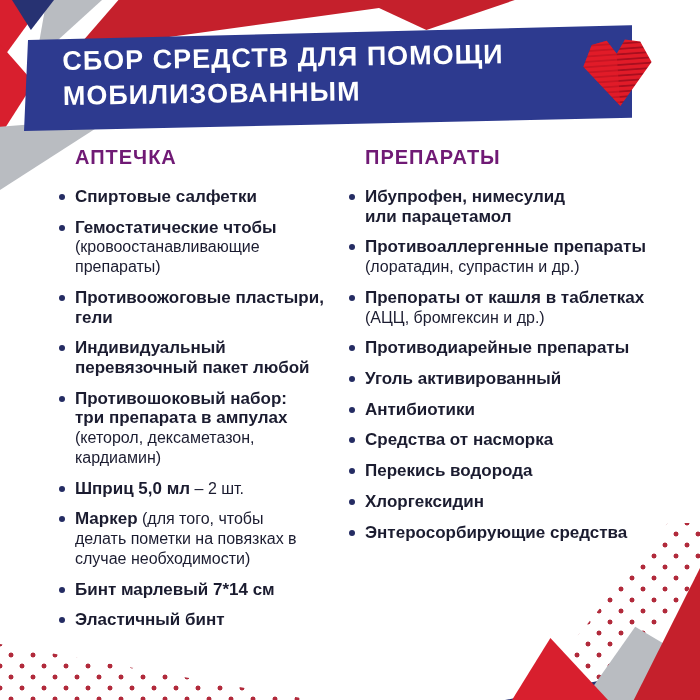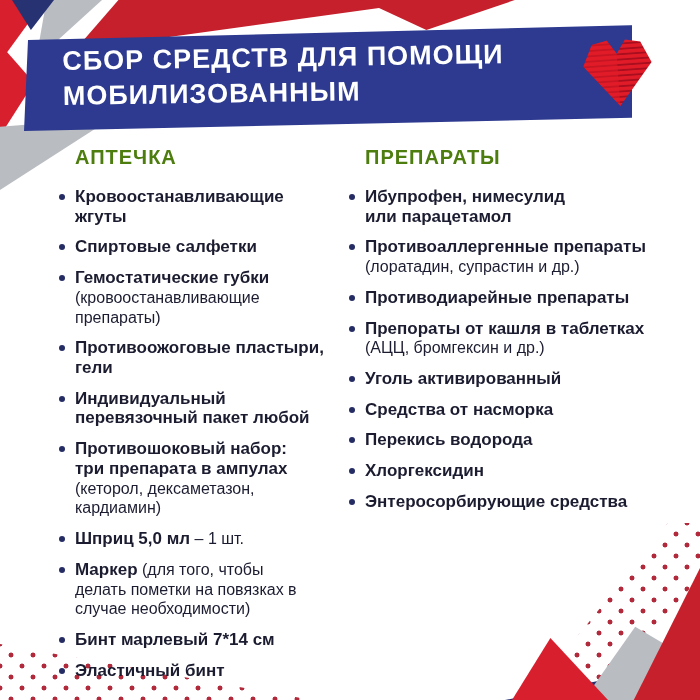--- a/index.html
+++ b/index.html
@@ -44,7 +44,7 @@
   .col-left{left:57px;width:282px;}
   .col-right{left:347px;width:325px;}
   .col-heading{
-    color:#4d7c0f;font-weight:bold;font-size:20px;letter-spacing:1px;
+    color:#701a75;font-weight:bold;font-size:20px;letter-spacing:1px;
     margin:0 0 18px 18px;}
   ul.items{list-style:none;margin:0;padding:0;}
   ul.items li{

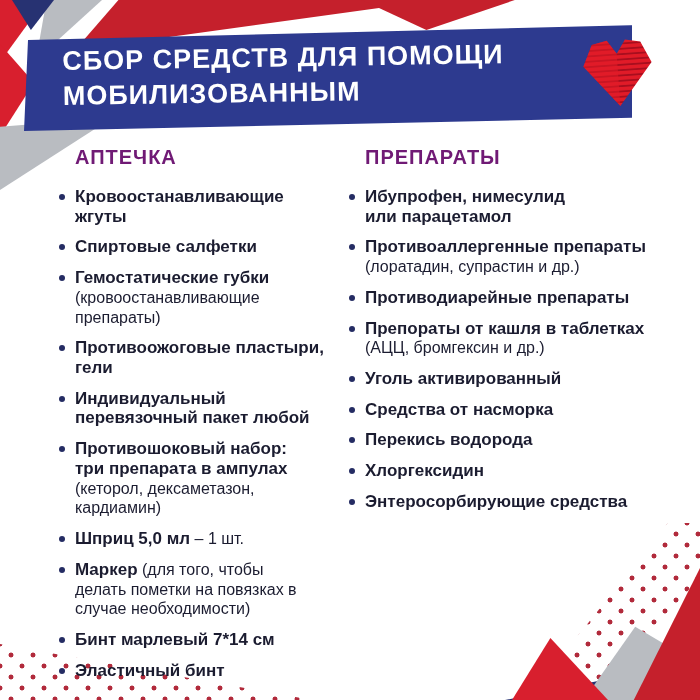--- a/index.html
+++ b/index.html
@@ -110,8 +110,6 @@
     <div class="col col-left">
       <div class="col-heading">АПТЕЧКА</div>
       <ul class="items">
-          <li><span class="b">Кровоостанавливающие
-жгуты</span></li>
           <li><span class="b">Спиртовые салфетки</span></li>
           <li><span class="b">Гемостатические губки</span><span class="r">
 (кровоостанавливающие

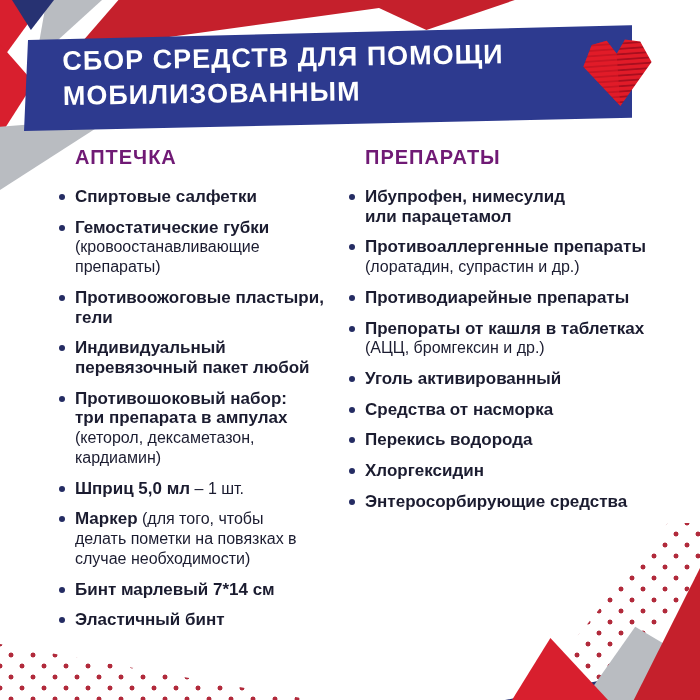--- a/index.html
+++ b/index.html
@@ -111,7 +111,7 @@
       <div class="col-heading">АПТЕЧКА</div>
       <ul class="items">
           <li><span class="b">Спиртовые салфетки</span></li>
-          <li><span class="b">Гемостатические губки</span><span class="r">
+          <li><span class="b">Гемостатические чтобы</span><span class="r">
 (кровоостанавливающие
 препараты)</span></li>
           <li><span class="b">Противоожоговые пластыри,

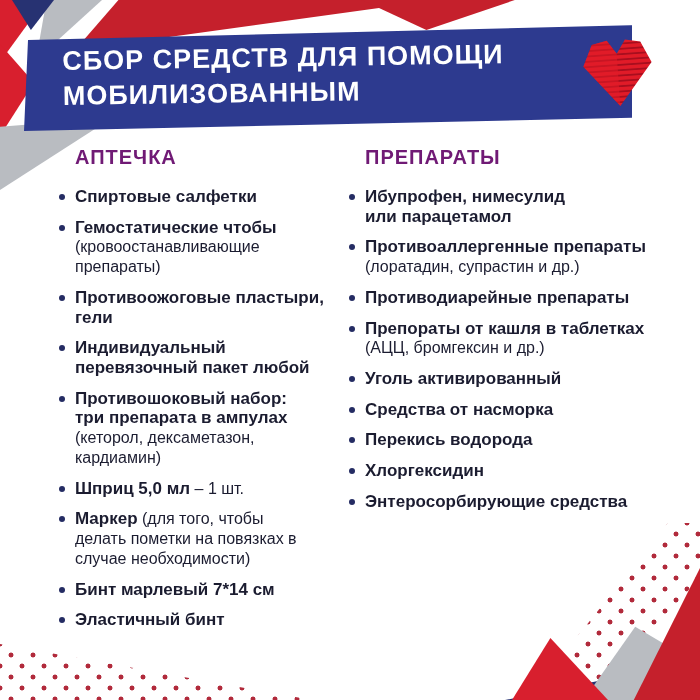--- a/index.html
+++ b/index.html
@@ -137,9 +137,9 @@
 или парацетамол</span></li>
           <li><span class="b">Противоаллергенные препараты</span><span class="r">
 (лоратадин, супрастин и др.)</span></li>
-          <li><span class="b">Противодиарейные препараты</span></li>
           <li><span class="b">Препораты от кашля в таблетках</span><span class="r">
 (АЦЦ, бромгексин и др.)</span></li>
+          <li><span class="b">Противодиарейные препараты</span></li>
           <li><span class="b">Уголь активированный</span></li>
           <li><span class="b">Средства от насморка</span></li>
           <li><span class="b">Перекись водорода</span></li>

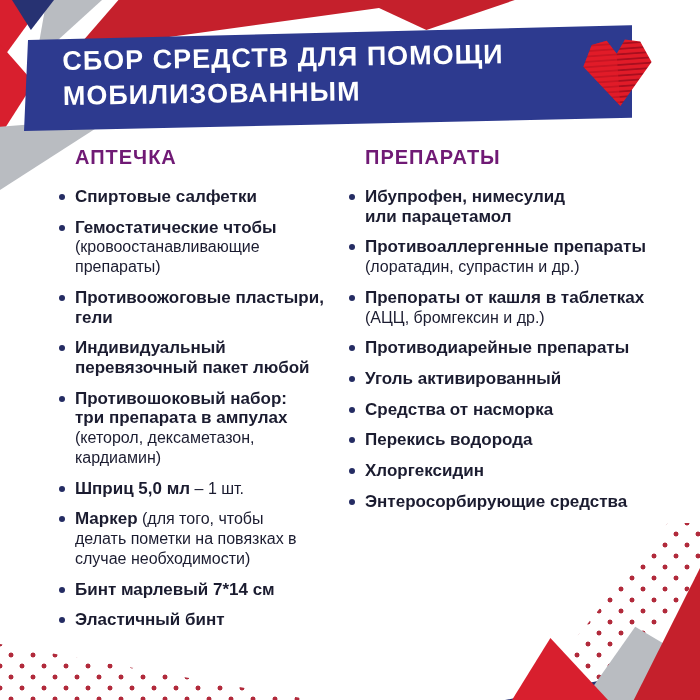--- a/index.html
+++ b/index.html
@@ -141,6 +141,7 @@
 (АЦЦ, бромгексин и др.)</span></li>
           <li><span class="b">Противодиарейные препараты</span></li>
           <li><span class="b">Уголь активированный</span></li>
+          <li><span class="b">Антибиотики</span></li>
           <li><span class="b">Средства от насморка</span></li>
           <li><span class="b">Перекись водорода</span></li>
           <li><span class="b">Хлоргексидин</span></li>

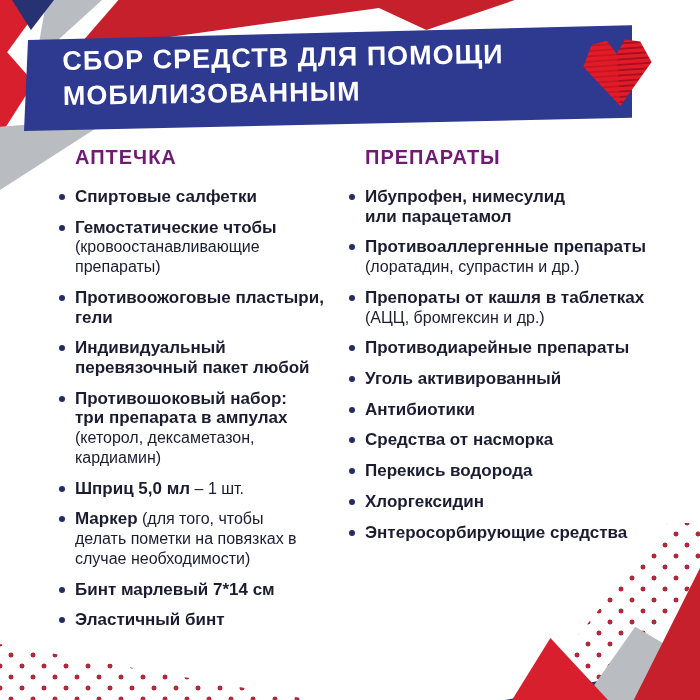--- a/index.html
+++ b/index.html
@@ -122,7 +122,7 @@
 три препарата в ампулах</span><span class="r">
 (кеторол, дексаметазон,
 кардиамин)</span></li>
-          <li><span class="b">Шприц 5,0 мл</span><span class="r"> – 1 шт.</span></li>
+          <li><span class="b">Шприц 5,0 мл</span><span class="r"> – 2 шт.</span></li>
           <li><span class="b">Маркер</span><span class="r"> (для того, чтобы
 делать пометки на повязках в
 случае необходимости)</span></li>

